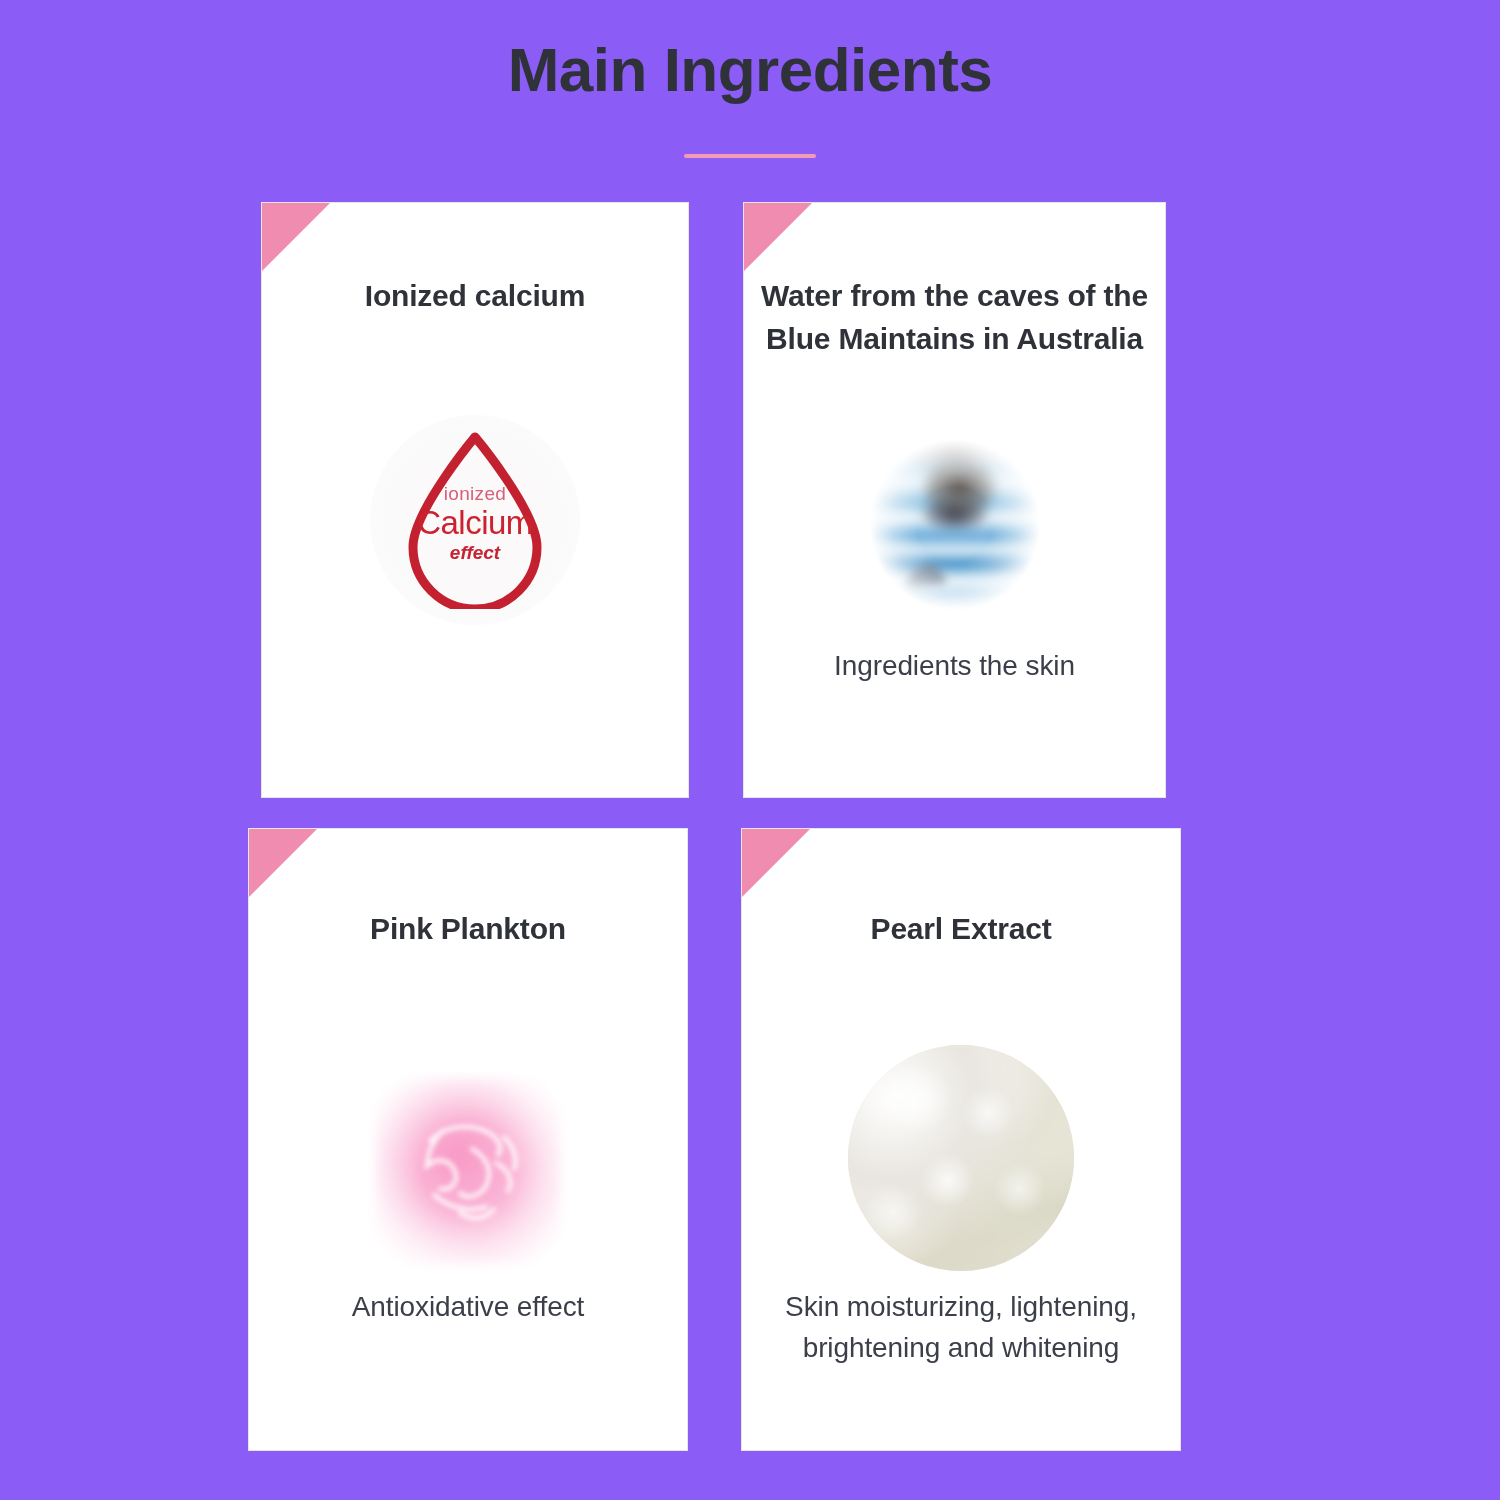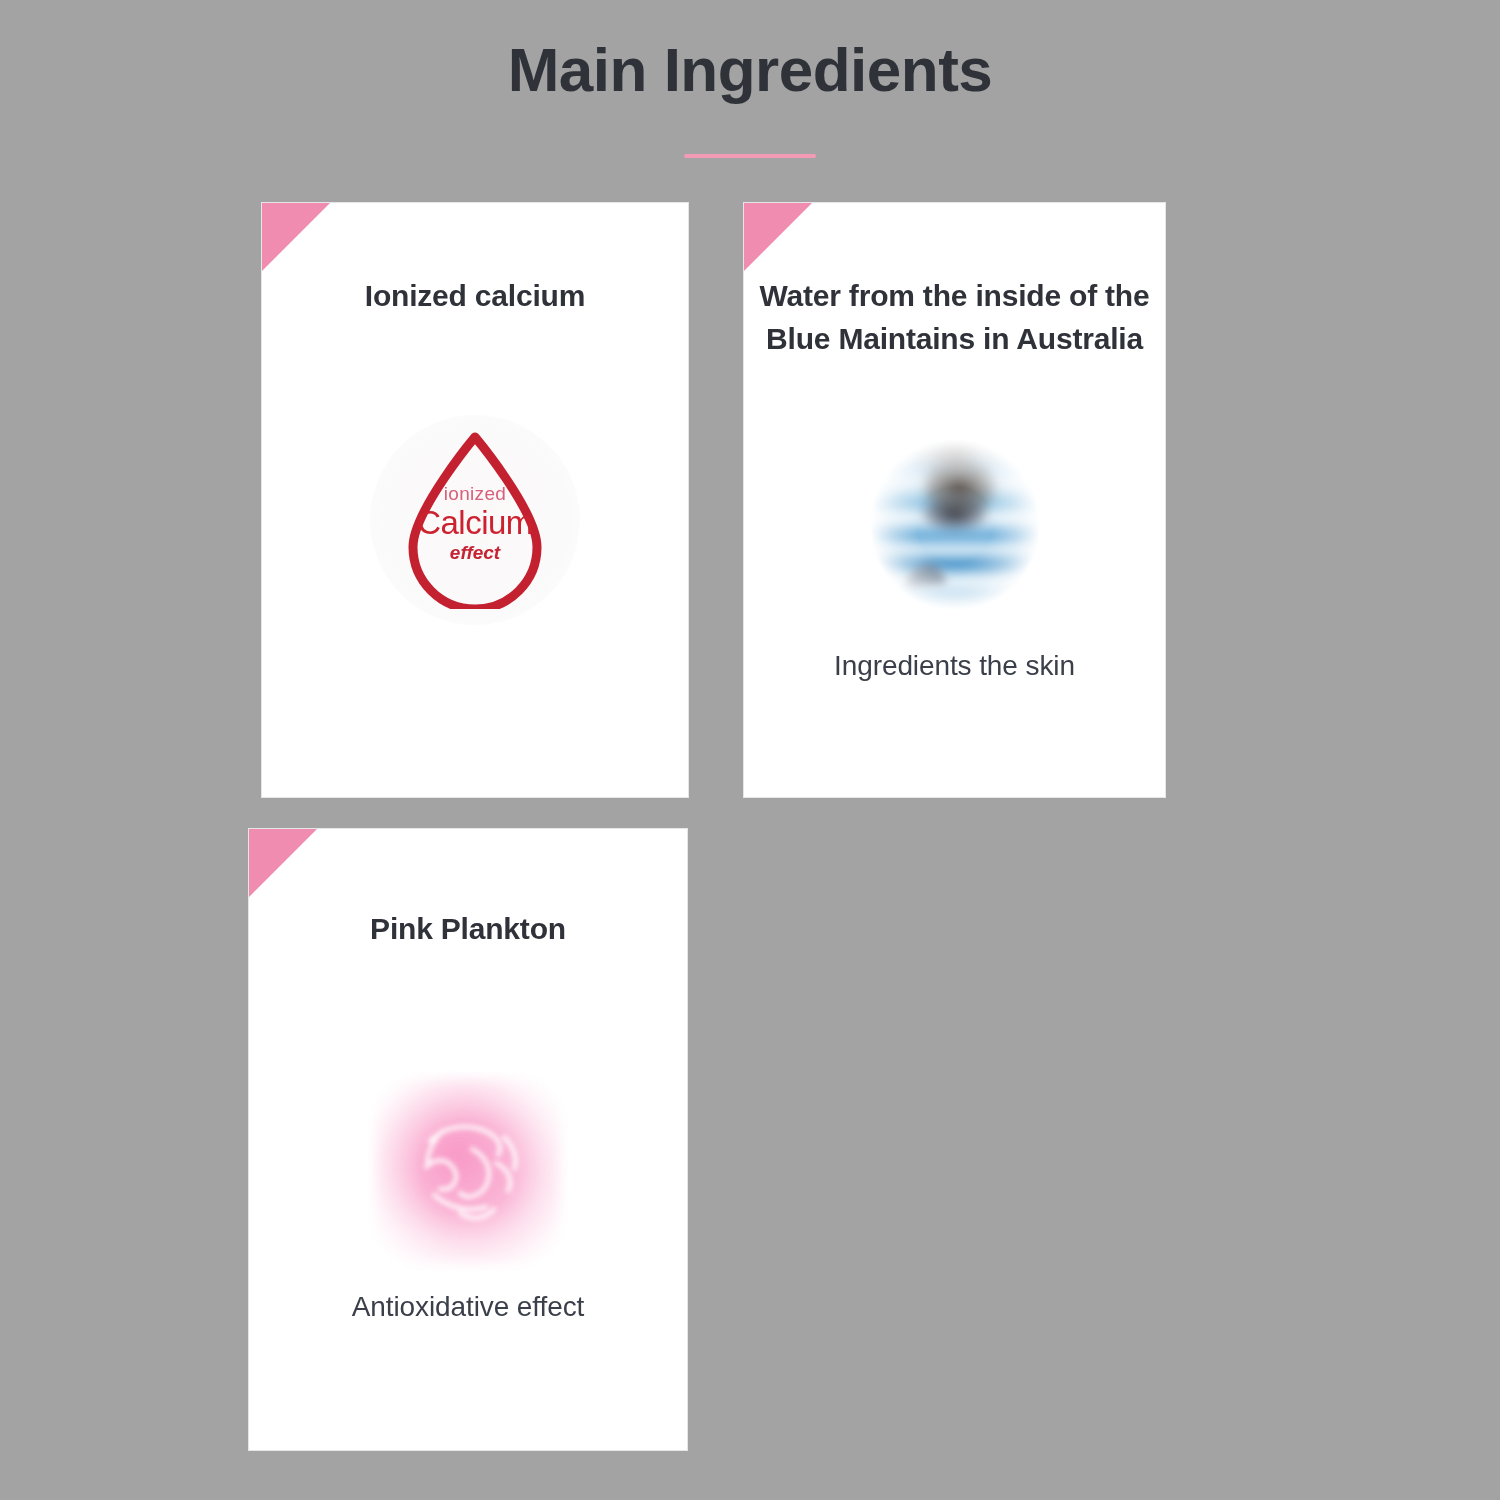--- a/index.html
+++ b/index.html
@@ -16,7 +16,7 @@
     position: relative;
     width: 1500px;
     height: 1500px;
-    background: #a3a3a3;
+    background: #8b5cf6;
   }
 
   

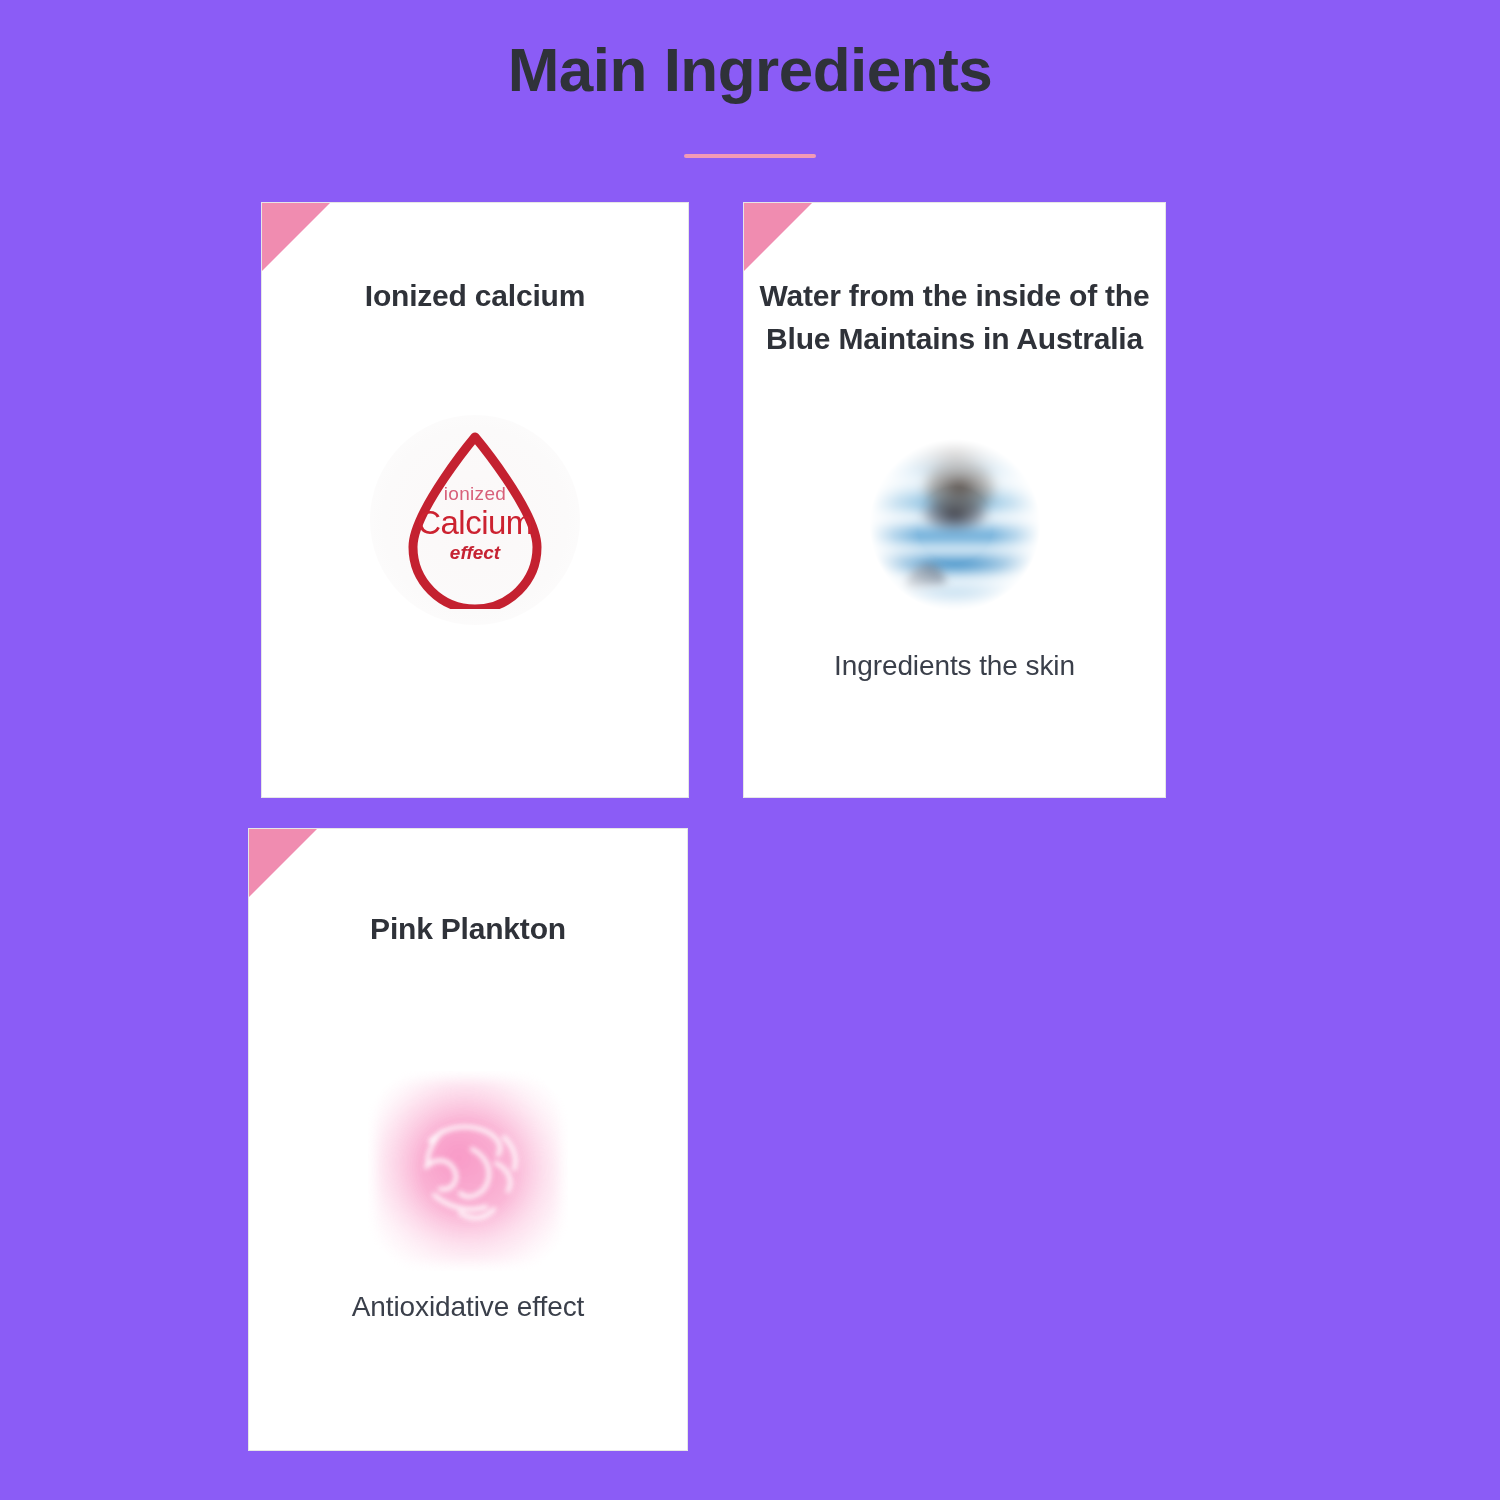--- a/index.html
+++ b/index.html
@@ -306,7 +306,7 @@
 
     <div class="card card-r1c2">
       <div class="corner-ribbon"></div>
-      <div class="card-title">Water from the inside of the Blue Maintains in Australia</div>
+      <div class="card-title">Water from the caves of the Blue Maintains in Australia</div>
       <div class="card-media">
         <div class="ocean-photo">
           <div class="ocean-layer"></div>

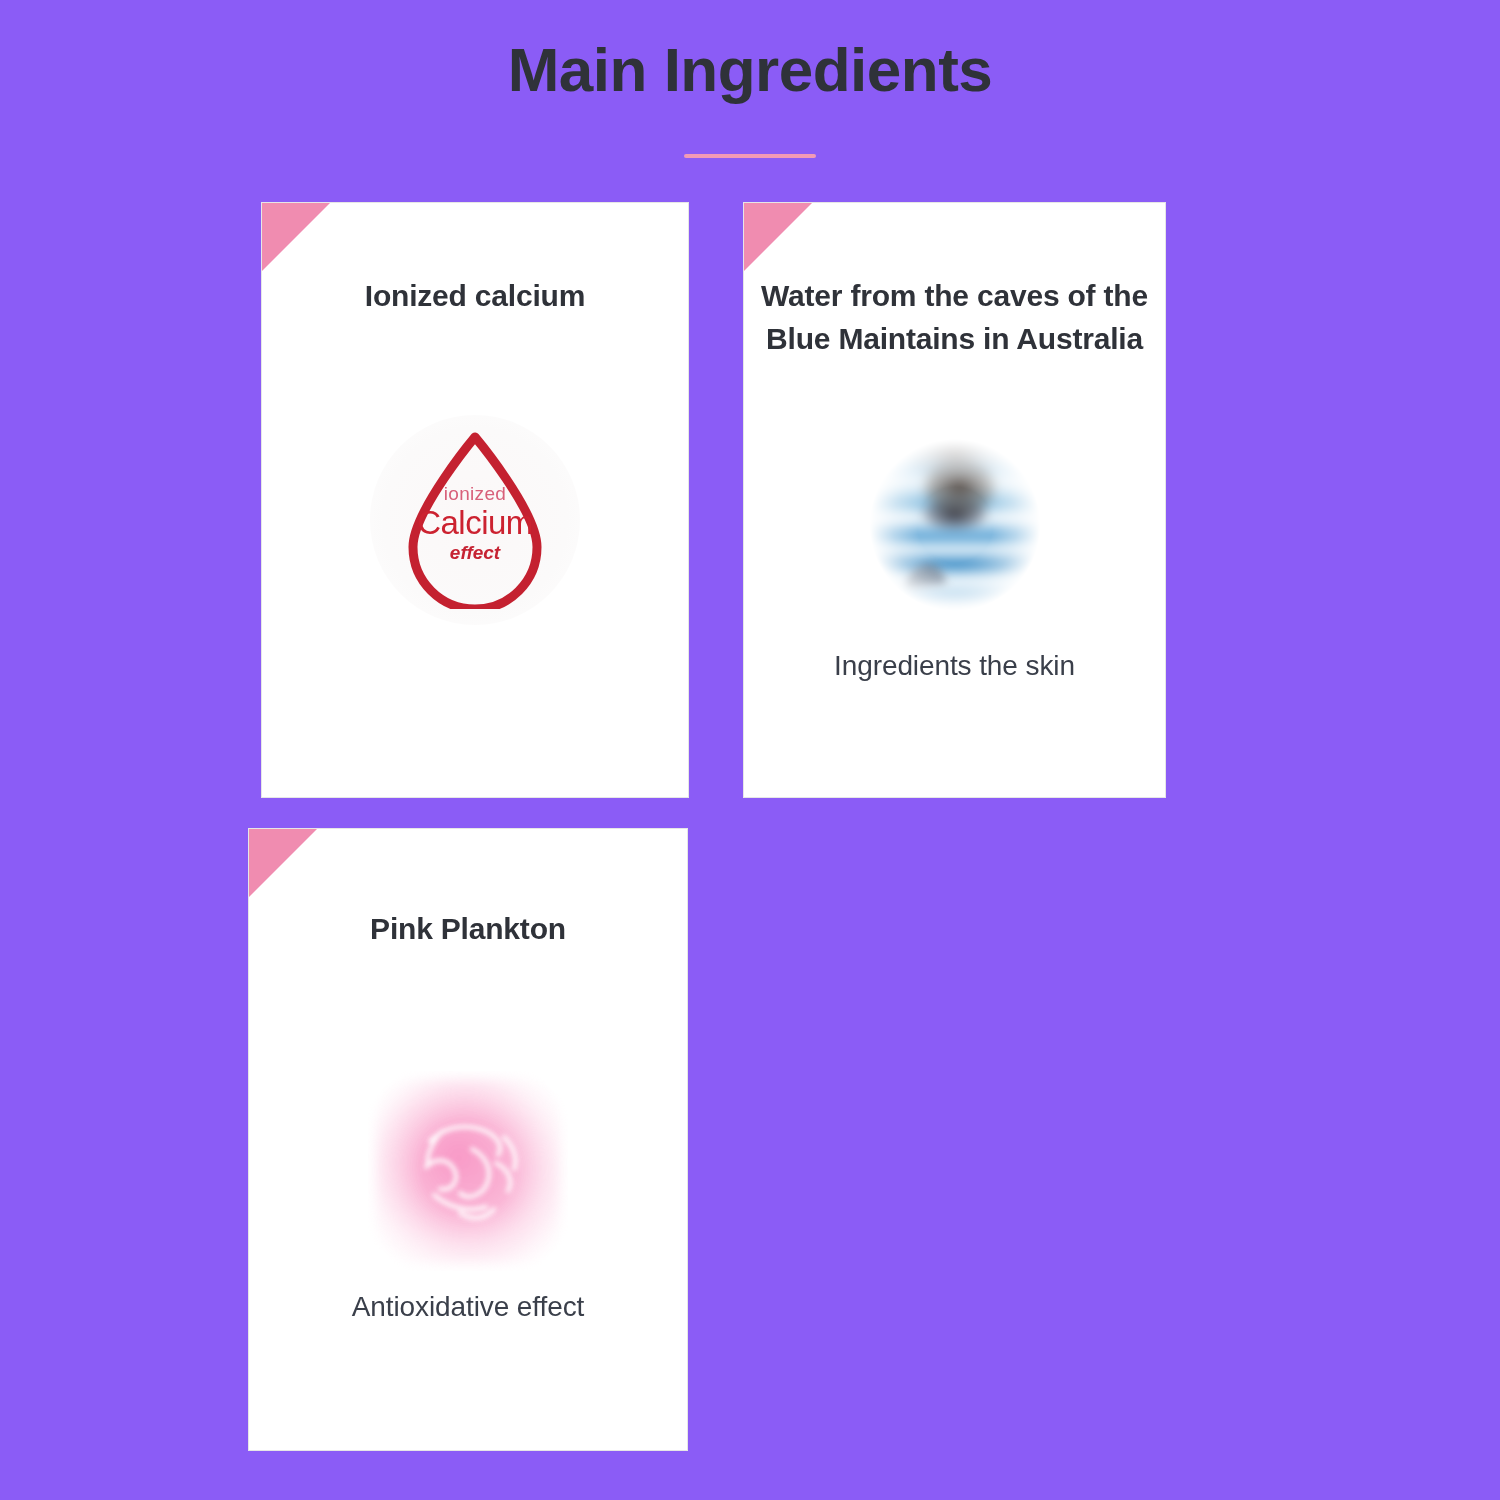--- a/index.html
+++ b/index.html
@@ -341,6 +341,17 @@
       <div class="card-desc">Antioxidative effect</div>
     </div>
 
+    <div class="card card-r2c2">
+      <div class="corner-ribbon"></div>
+      <div class="card-title">Pearl Extract</div>
+      <div class="card-media">
+        <div class="pearls">
+          <div class="pearls-bg"></div>
+          <div class="pearls-gloss"></div>
+        </div>
+      </div>
+      <div class="card-desc">Skin moisturizing, lightening, brightening and whitening</div>
+    </div>
 
   </div>
 </div>

